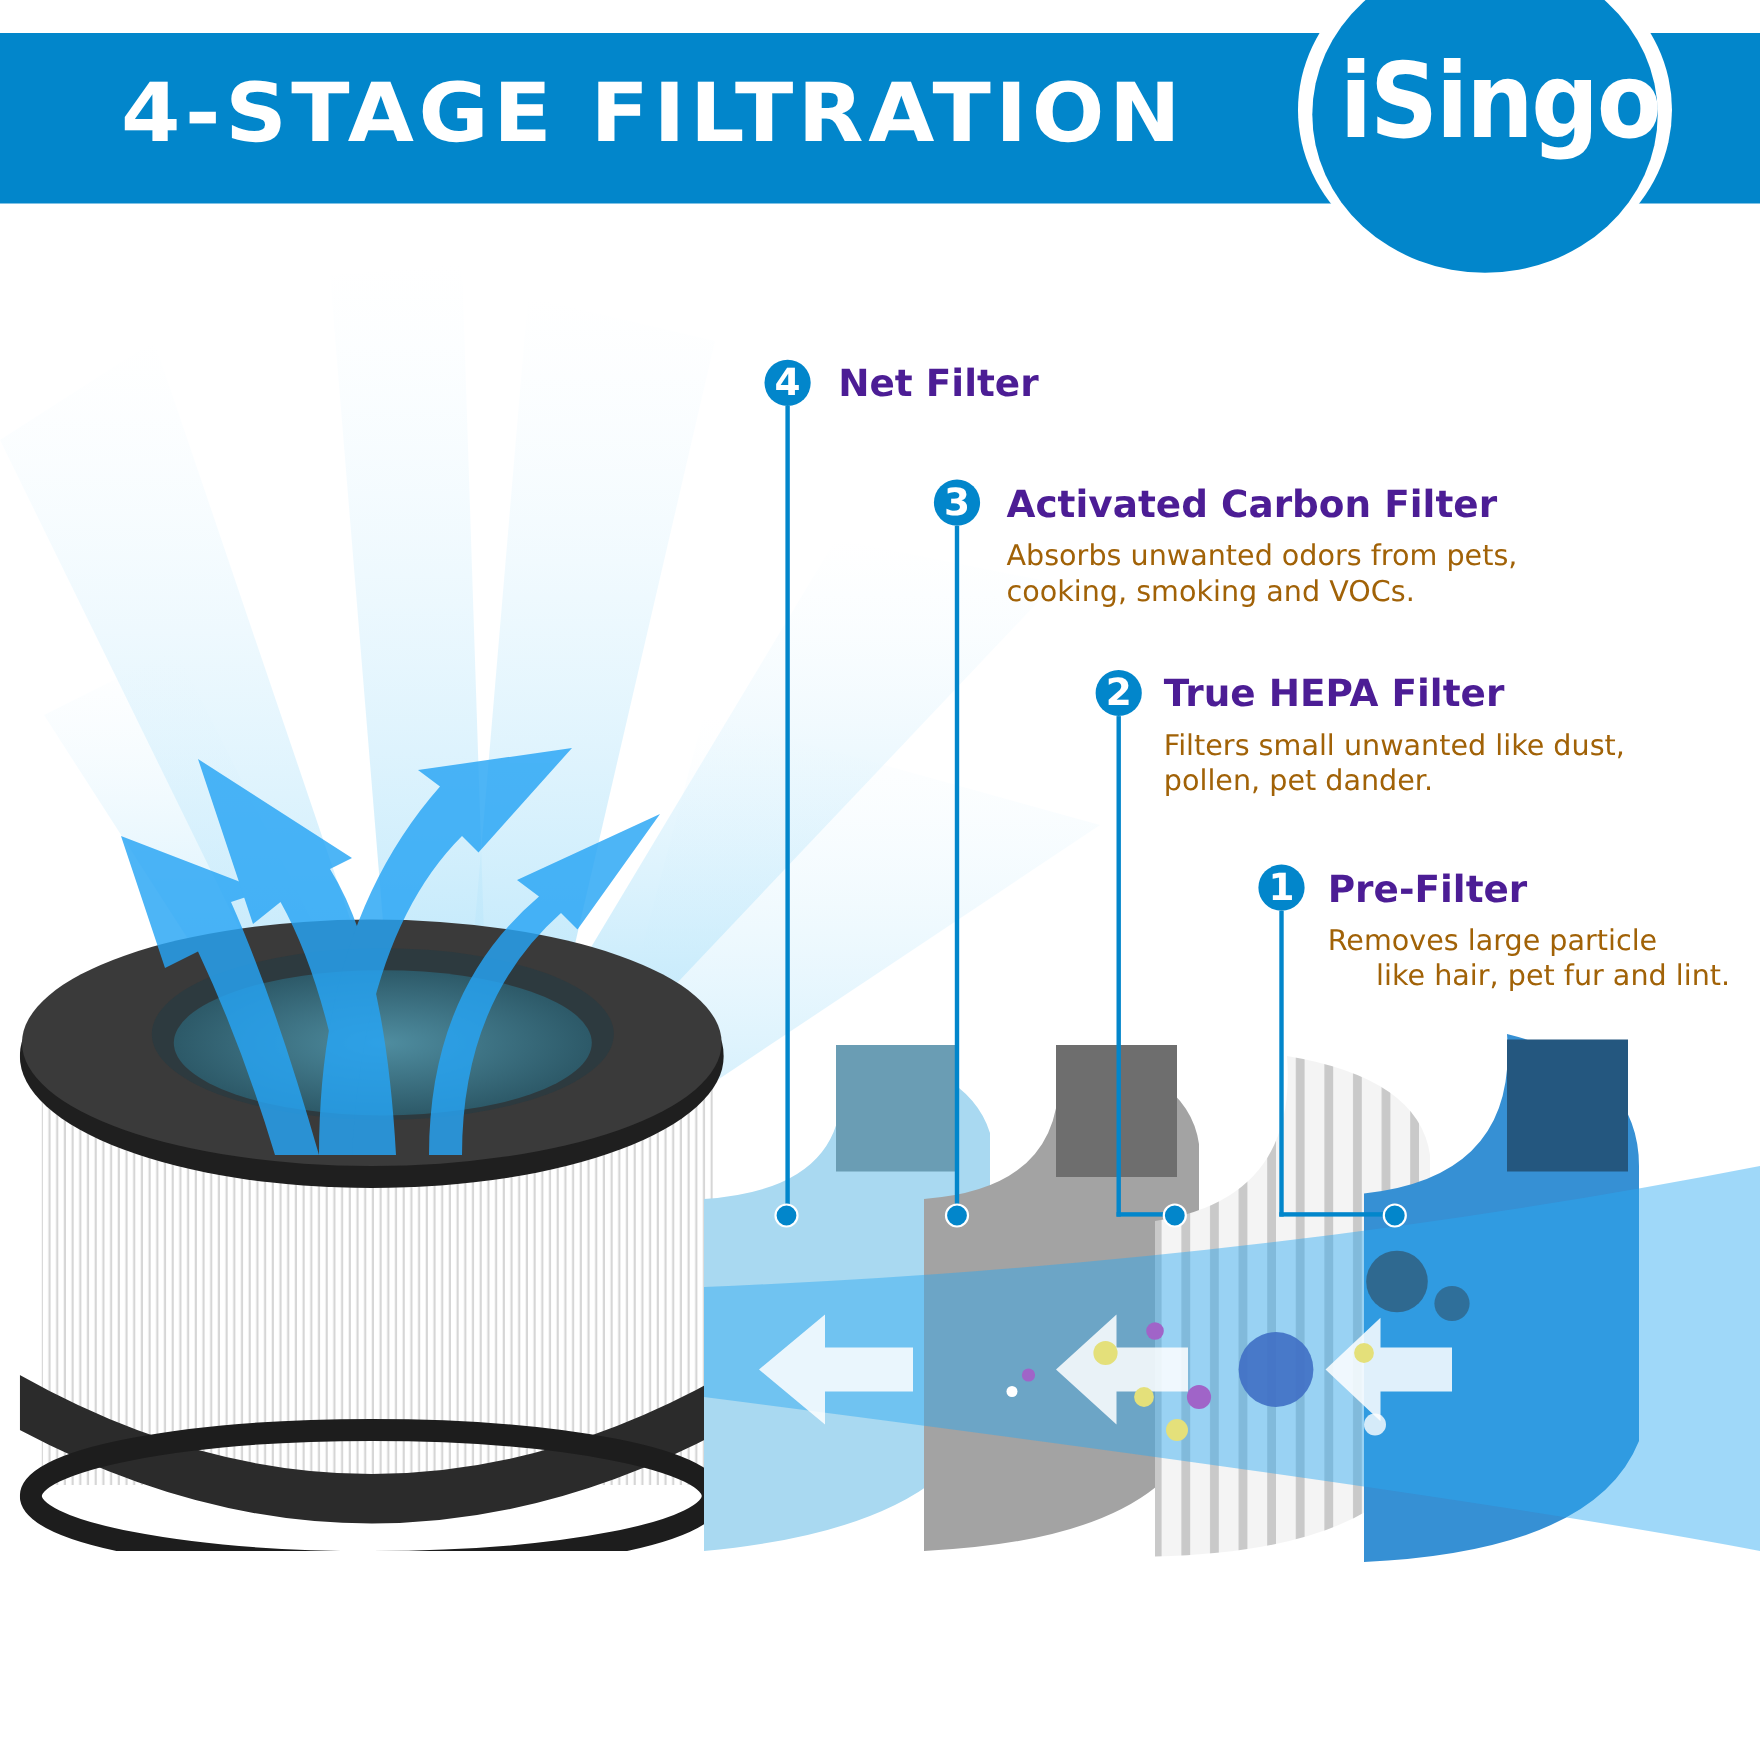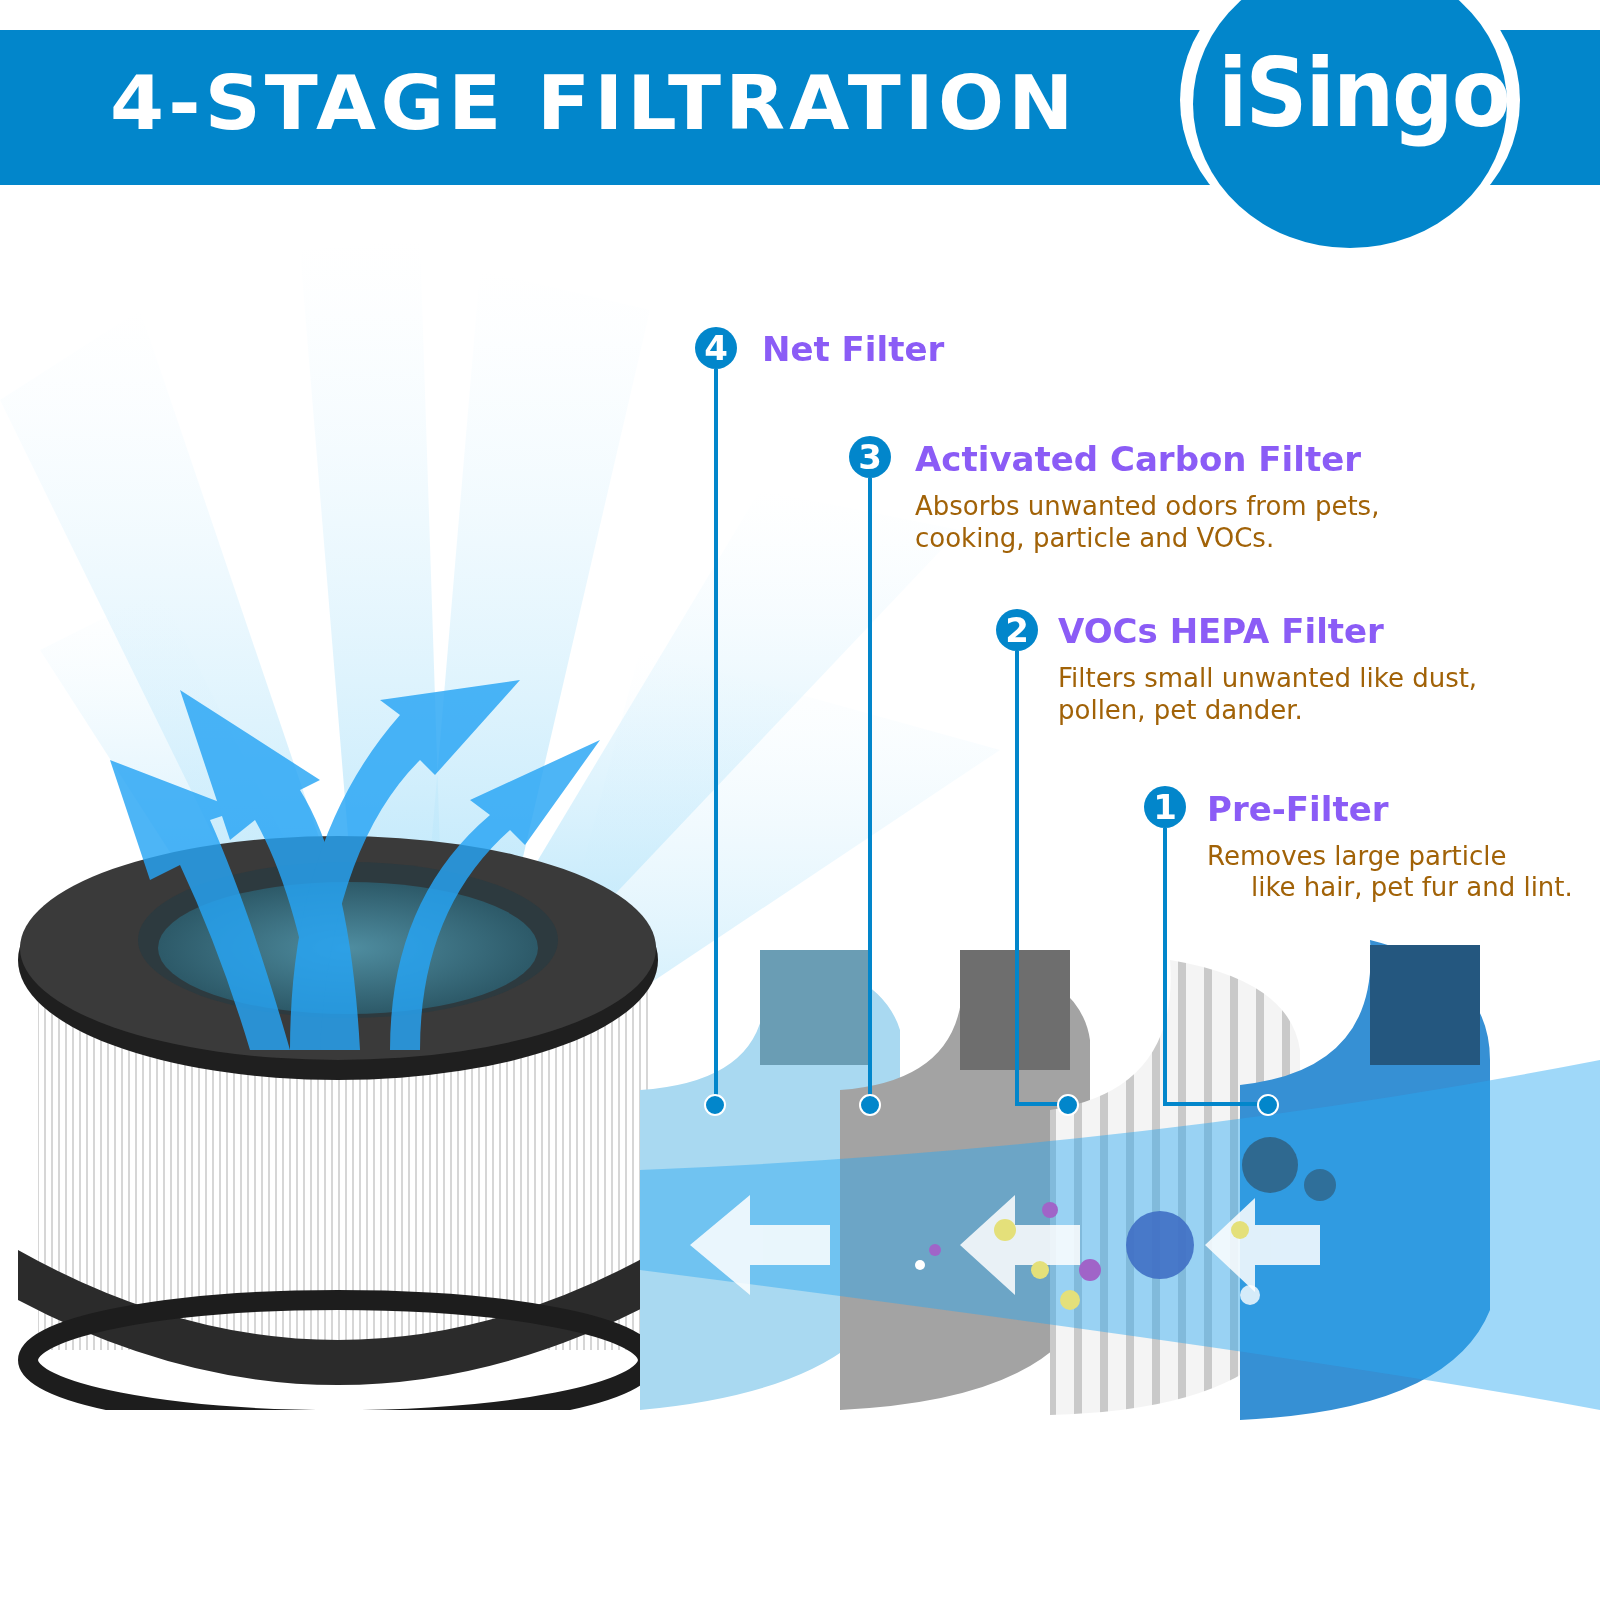--- a/index.html
+++ b/index.html
@@ -24,7 +24,7 @@
 
   
   .num-badge { width:42px; height:42px; border-radius:50%; background:#0286cb; color:#ffffff; font-weight:bold; font-size:34px; line-height:42px; text-align:center; font-family:"DejaVu Sans", sans-serif; }
-  .callout-title { font-weight:bold; font-size:34px; color:#8b5cf6; line-height:1; white-space:nowrap; font-family:"DejaVu Sans", sans-serif; }
+  .callout-title { font-weight:bold; font-size:34px; color:#4c1d95; line-height:1; white-space:nowrap; font-family:"DejaVu Sans", sans-serif; }
   .callout-desc { font-size:26px; color:#a16207; line-height:32px; white-space:nowrap; font-family:"DejaVu Sans", sans-serif; }
   .vline { width:4px; background:#0286cb; }
   .hline { height:4px; background:#0286cb; }

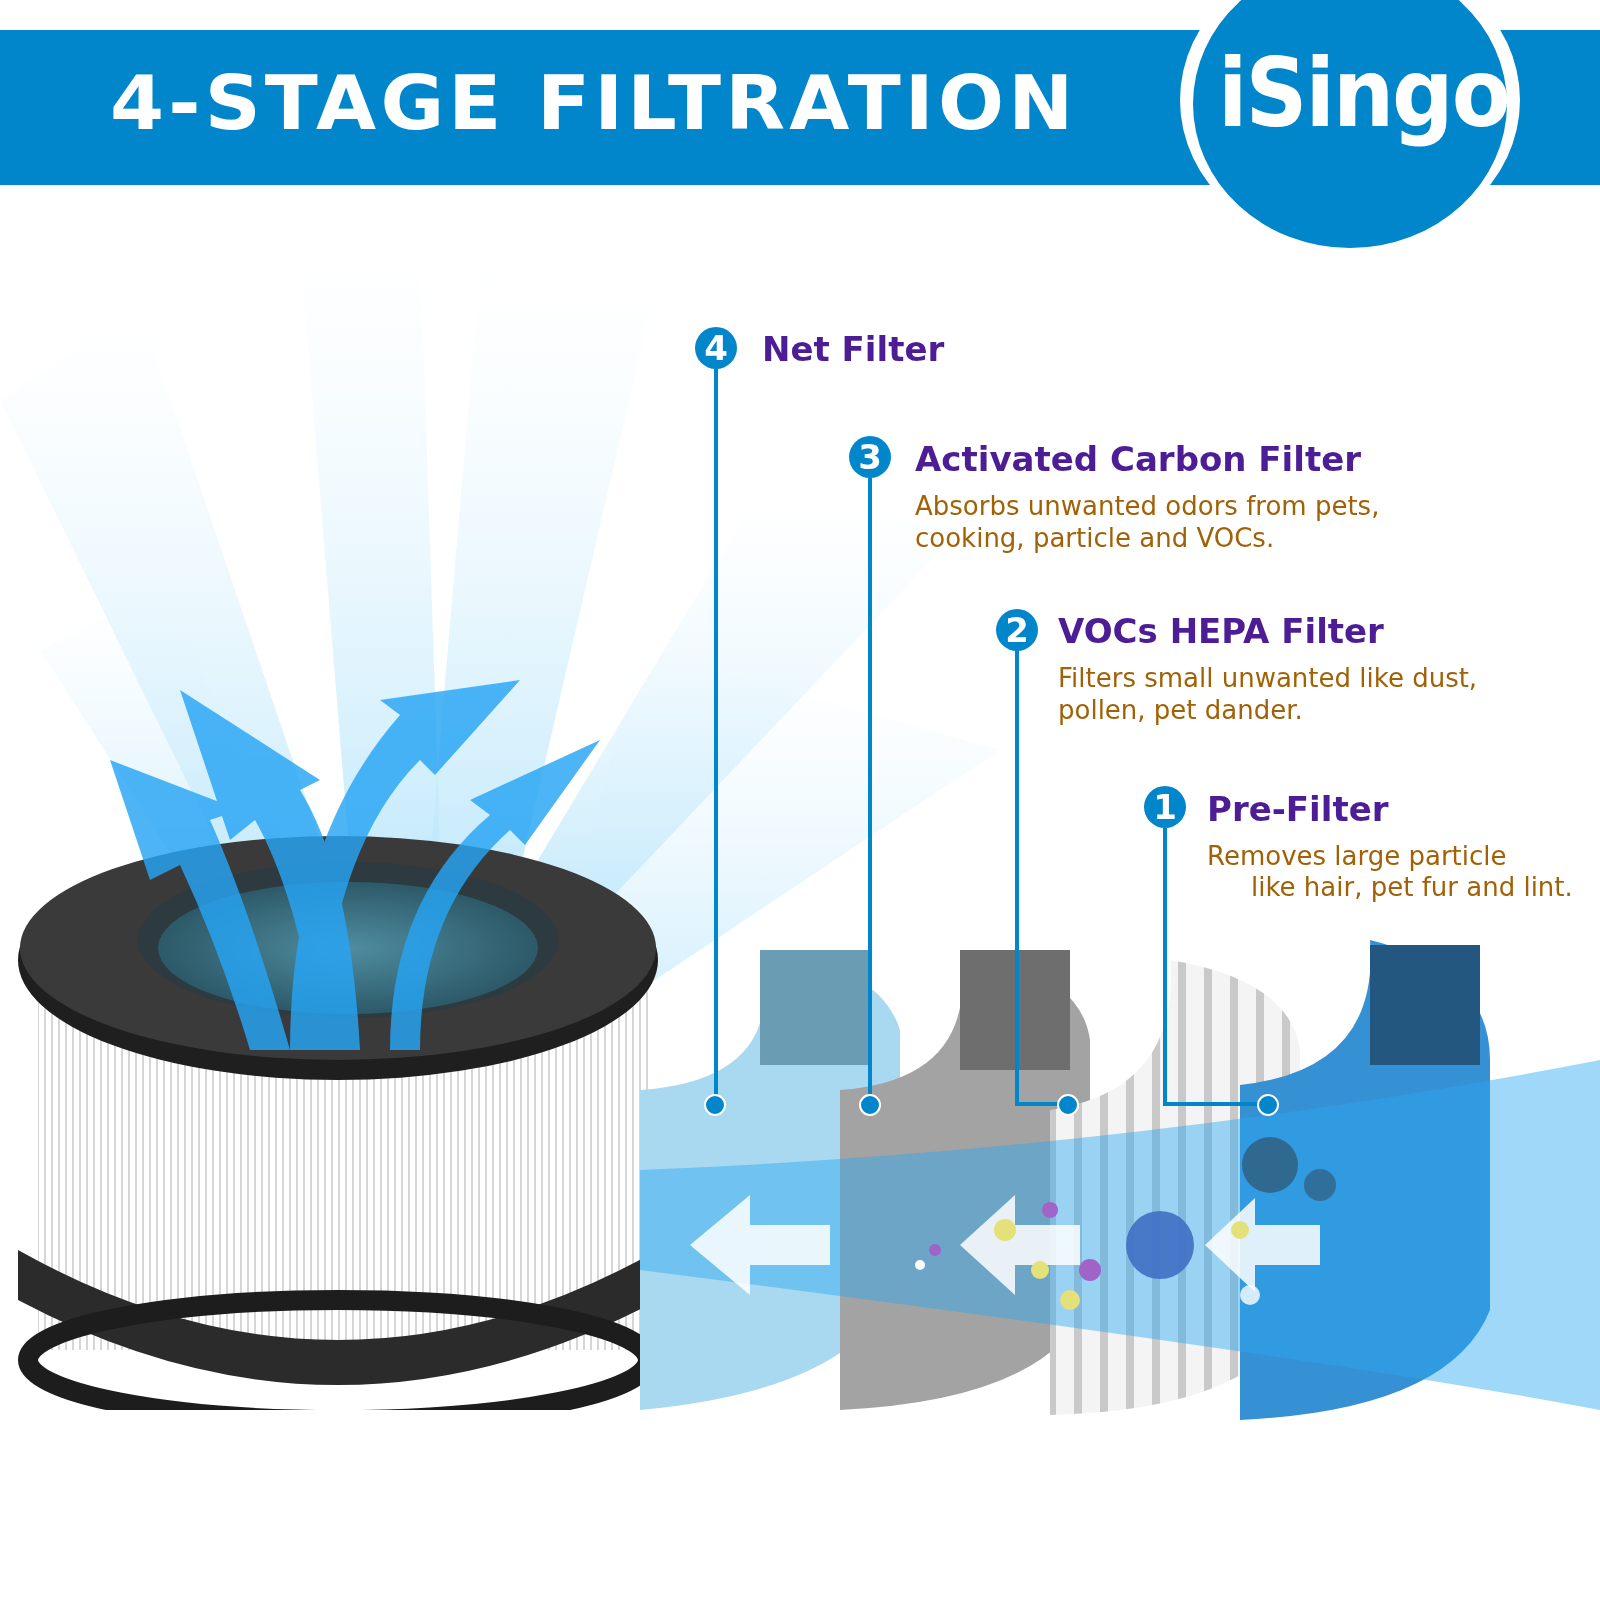--- a/index.html
+++ b/index.html
@@ -138,7 +138,7 @@
 <div class="abs num-badge" style="left:849px;top:436px;">3</div>
 <div class="abs callout-title" style="left:915px;top:442px;">Activated Carbon Filter</div>
 <div class="abs callout-desc" style="left:915px;top:490px;">Absorbs unwanted odors from pets,</div>
-<div class="abs callout-desc" style="left:915px;top:522px;">cooking, particle and VOCs.</div>
+<div class="abs callout-desc" style="left:915px;top:522px;">cooking, smoking and VOCs.</div>
 <div class="abs vline" style="left:868px;top:478px;height:626px;"></div>
 <div class="abs dot" style="left:859px;top:1094px;"></div>
 

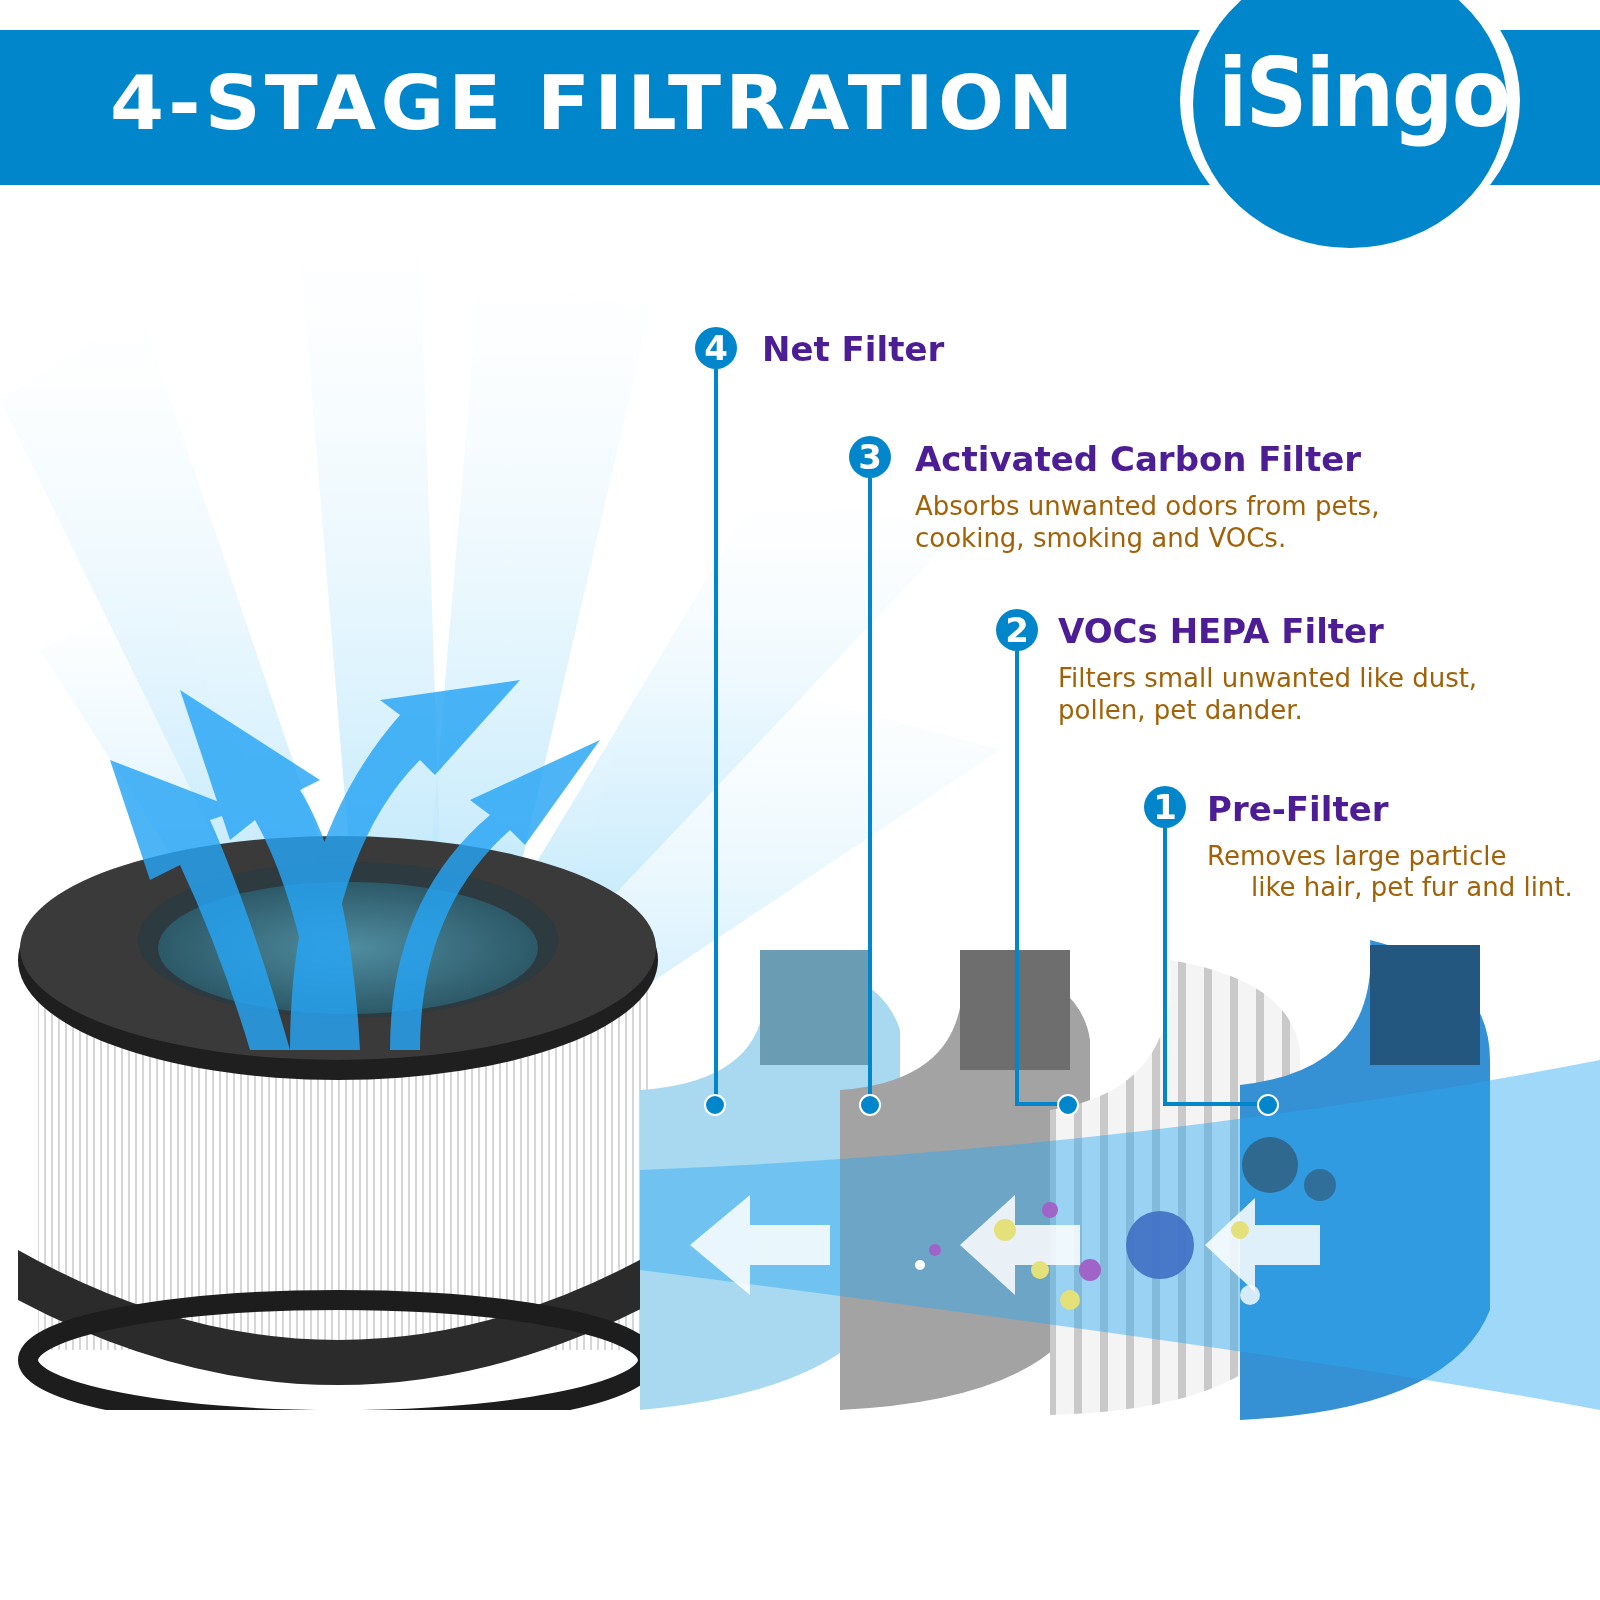--- a/index.html
+++ b/index.html
@@ -143,7 +143,7 @@
 <div class="abs dot" style="left:859px;top:1094px;"></div>
 
 <div class="abs num-badge" style="left:996px;top:609px;">2</div>
-<div class="abs callout-title" style="left:1058px;top:614px;">VOCs HEPA Filter</div>
+<div class="abs callout-title" style="left:1058px;top:614px;">True HEPA Filter</div>
 <div class="abs callout-desc" style="left:1058px;top:662px;">Filters small unwanted like dust,</div>
 <div class="abs callout-desc" style="left:1058px;top:694px;">pollen, pet dander.</div>
 <div class="abs vline" style="left:1015px;top:651px;height:455px;"></div>

